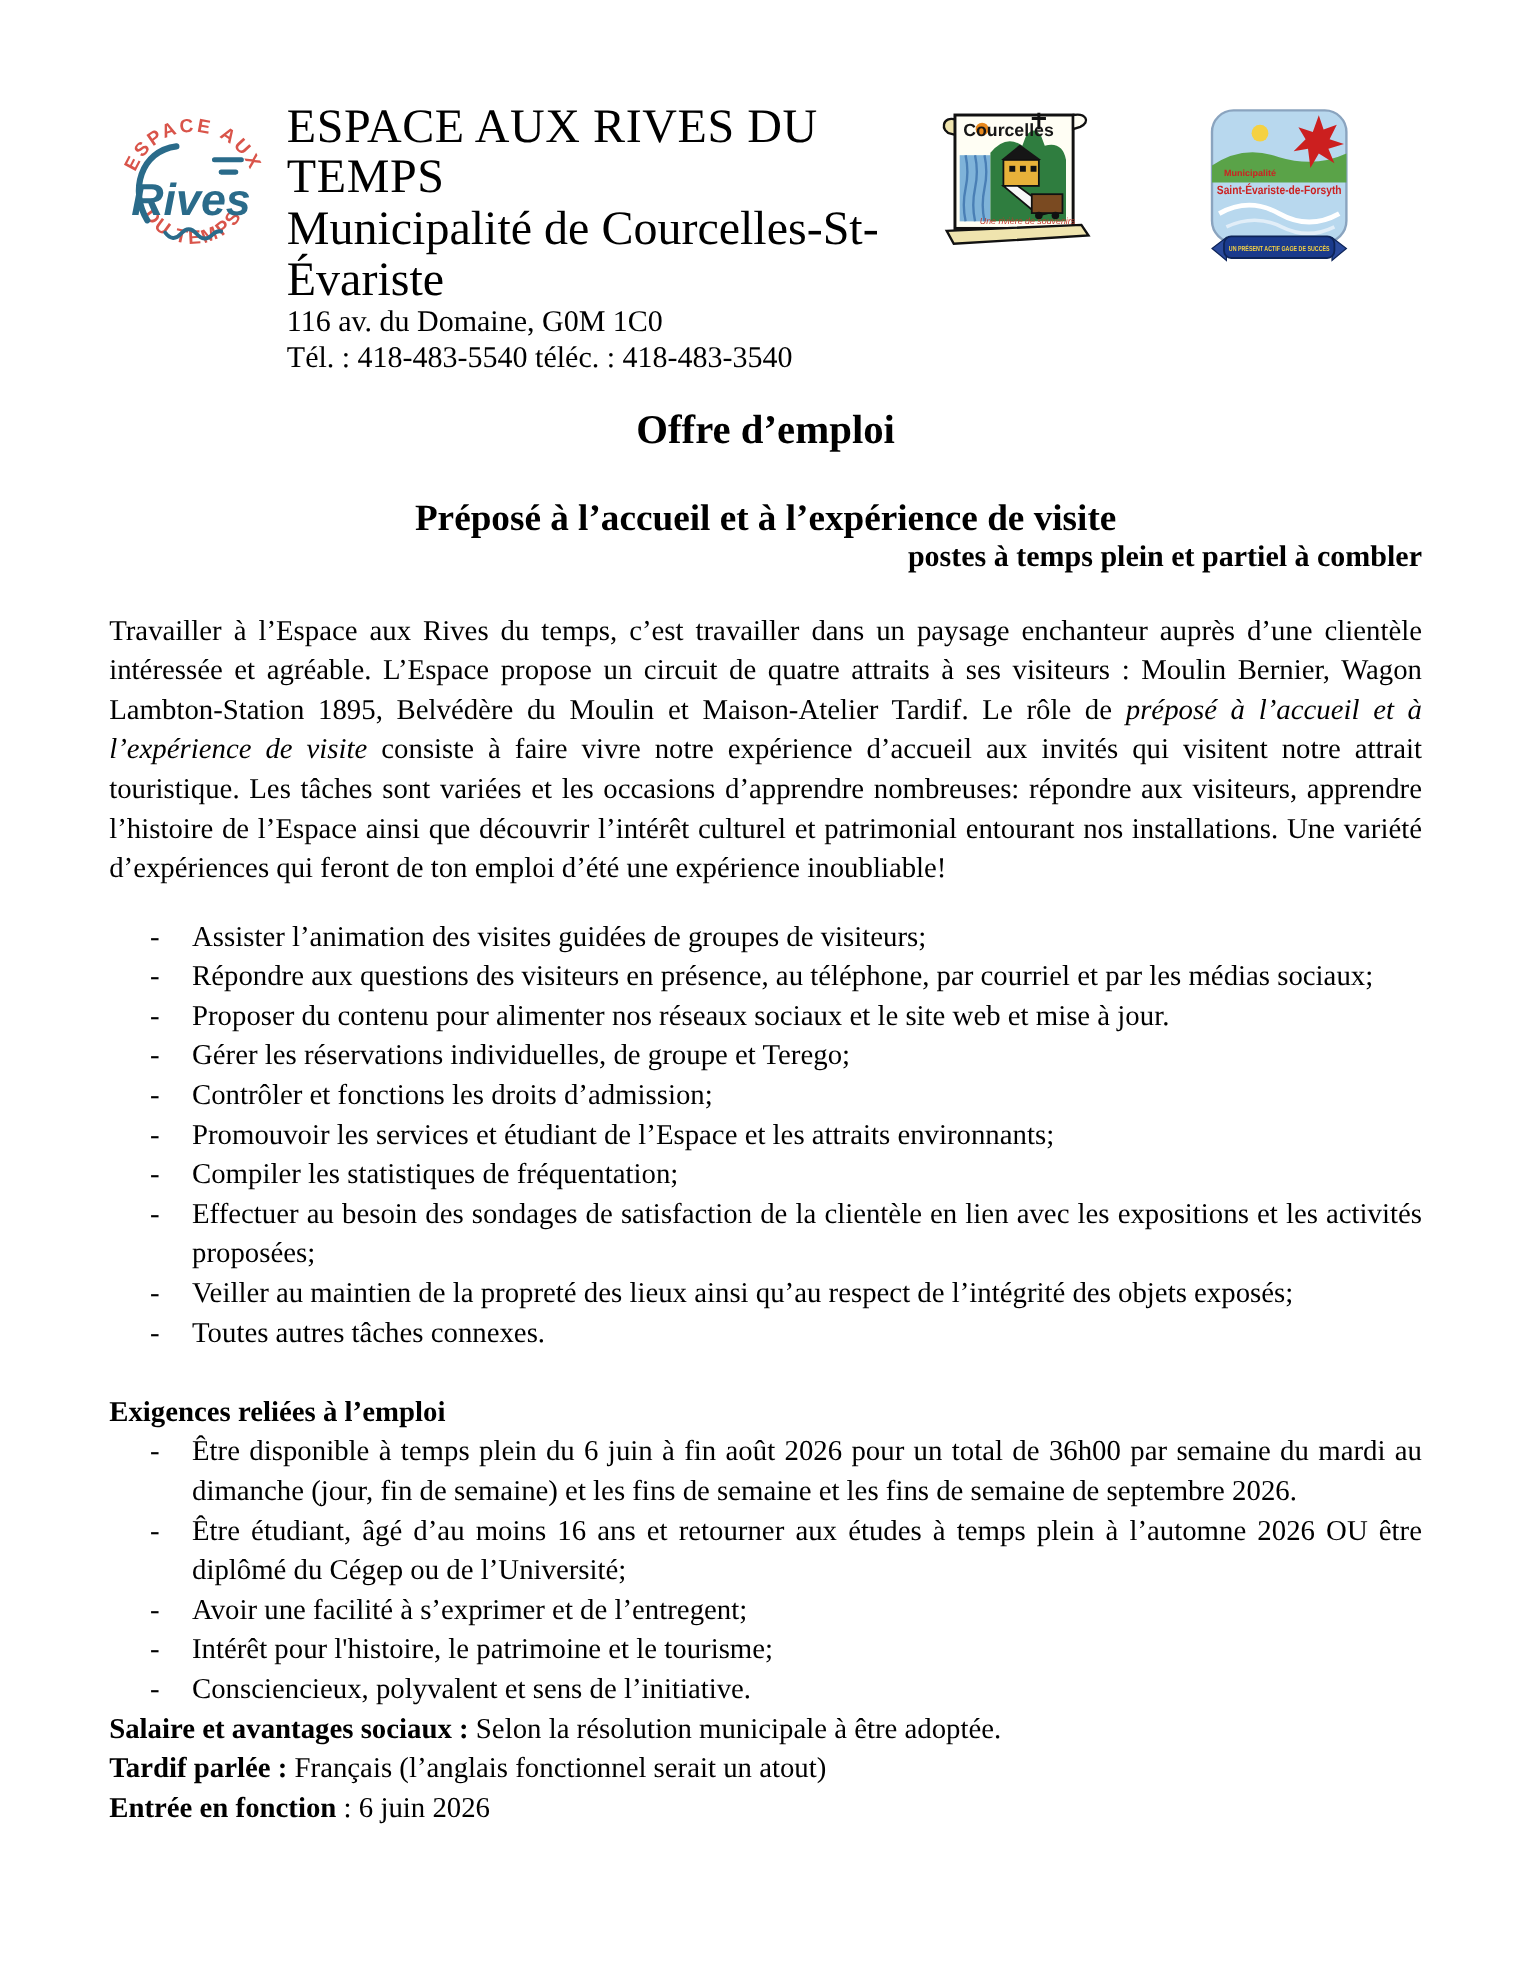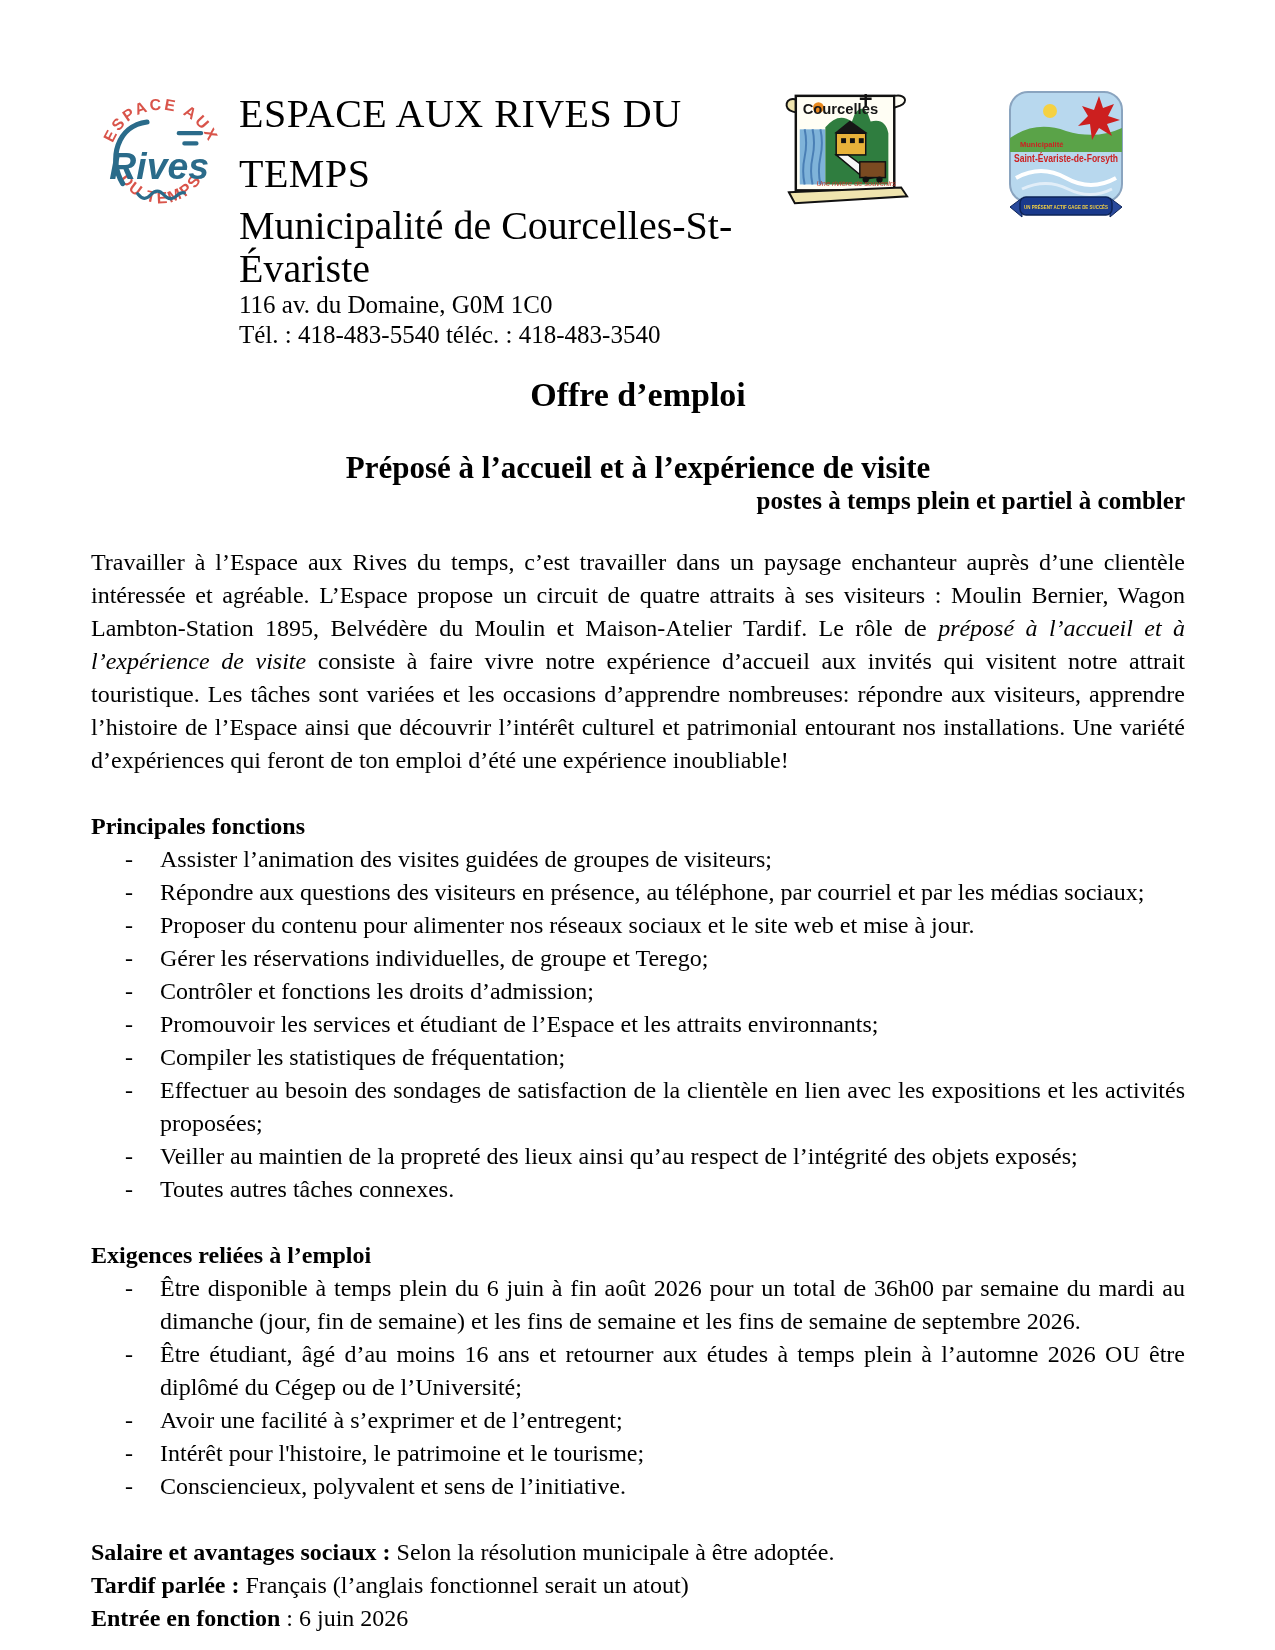--- a/index.html
+++ b/index.html
@@ -15,7 +15,7 @@
   .header { display:flex; align-items:flex-start; }
   .logo-rives { width:140px; height:145px; flex:0 0 auto; }
   .header-text { margin-left:8px; }
-  .org-name { font-size:40px; line-height:60px; font-weight:normal; letter-spacing:0.5px; }
+  .org-name { font-size:40px; line-height:42px; font-weight:normal; letter-spacing:0.5px; }
   .muni { font-size:40px; line-height:43px; font-weight:normal; }
   .addr,.phone { font-size:25px; line-height:30px; }
   .header-logos { margin-left:auto; display:flex; gap:90px; padding-right:58px; padding-top:2px; }

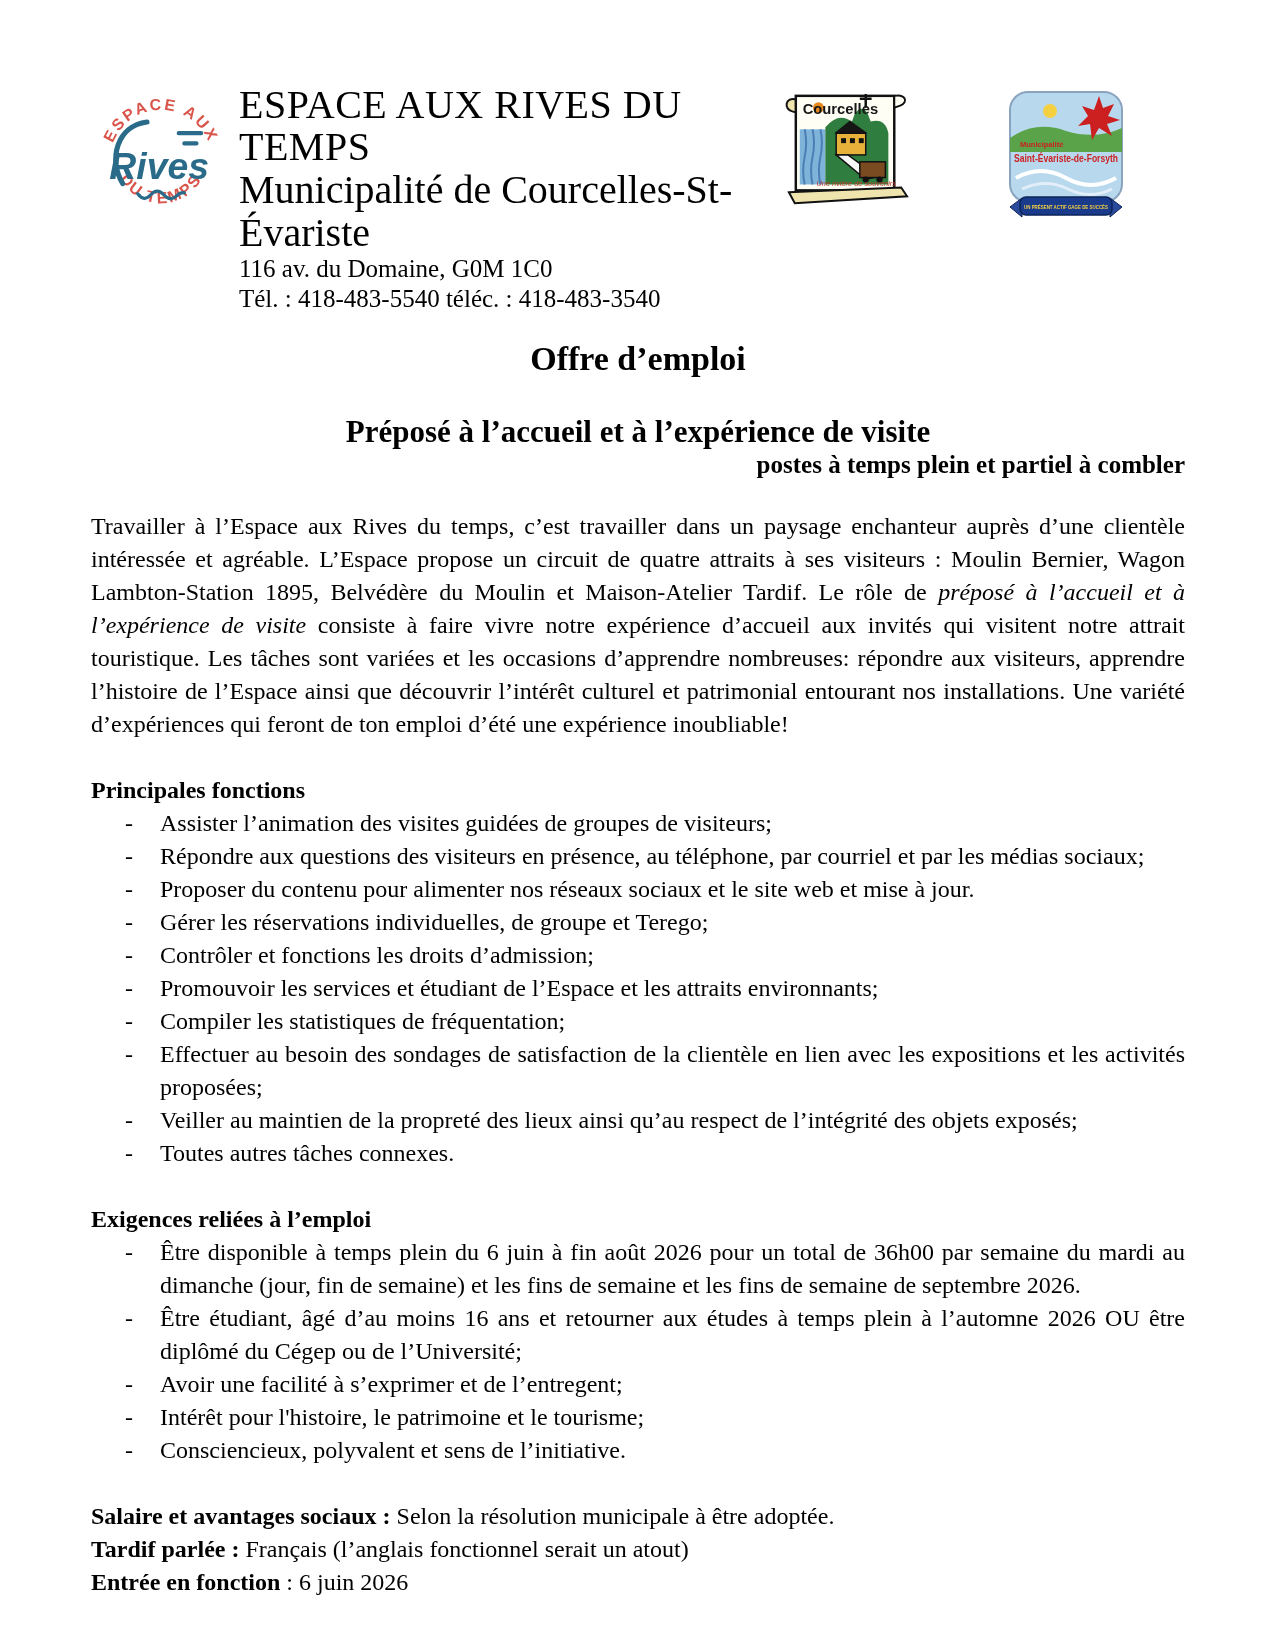--- a/index.html
+++ b/index.html
@@ -116,7 +116,6 @@
 
   <p class="intro"><span>Travailler à l’Espace aux Rives du temps, c’est travailler dans un paysage enchanteur auprès d’une clientèle intéressée et agréable. L’Espace propose un circuit de quatre attraits à ses visiteurs : Moulin Bernier, Wagon Lambton-Station 1895, Belvédère du Moulin et Maison-Atelier Tardif. Le rôle de </span><span class="it">préposé à l’accueil et à l’expérience de visite</span><span> consiste à faire vivre notre expérience d’accueil aux invités qui visitent notre attrait touristique. Les tâches sont variées et les occasions d’apprendre nombreuses: répondre aux visiteurs, apprendre l’histoire de l’Espace ainsi que découvrir l’intérêt culturel et patrimonial entourant nos installations. Une variété d’expériences qui feront de ton emploi d’été une expérience inoubliable!</span></p>
 
-  <div class="section-heading">Principales fonctions</div>
   <div>
     <div class="dash-item">
         <span class="dash-marker">-</span>

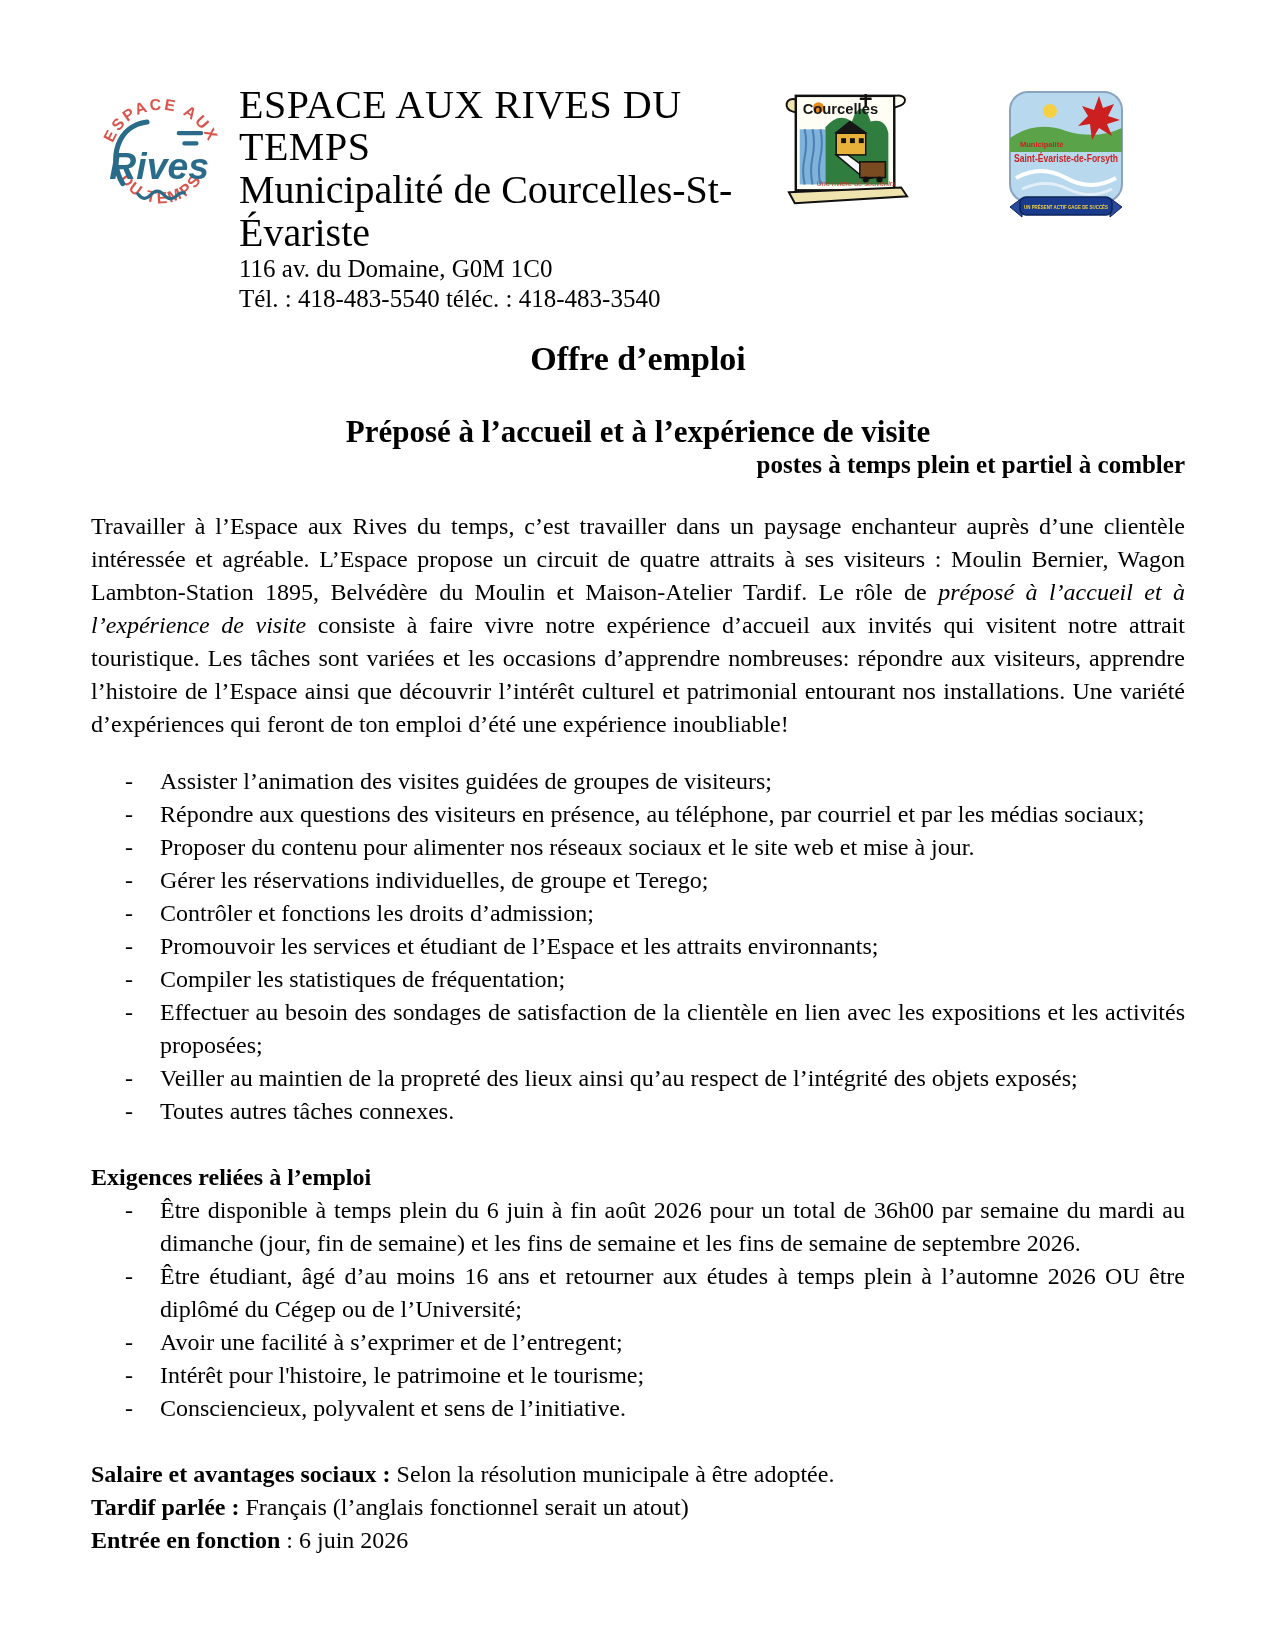--- a/index.html
+++ b/index.html
@@ -33,7 +33,7 @@
   .dash-item { display:flex; text-align:justify; }
   .dash-marker { flex:0 0 35px; margin-left:34px; }
   .dash-text { flex:1; }
-  .details { margin-top:33px; }
+  .details { }
   .detail-label { font-weight:bold; }
   svg text { font-family:"Liberation Sans","DejaVu Sans",sans-serif; }
 </style>

